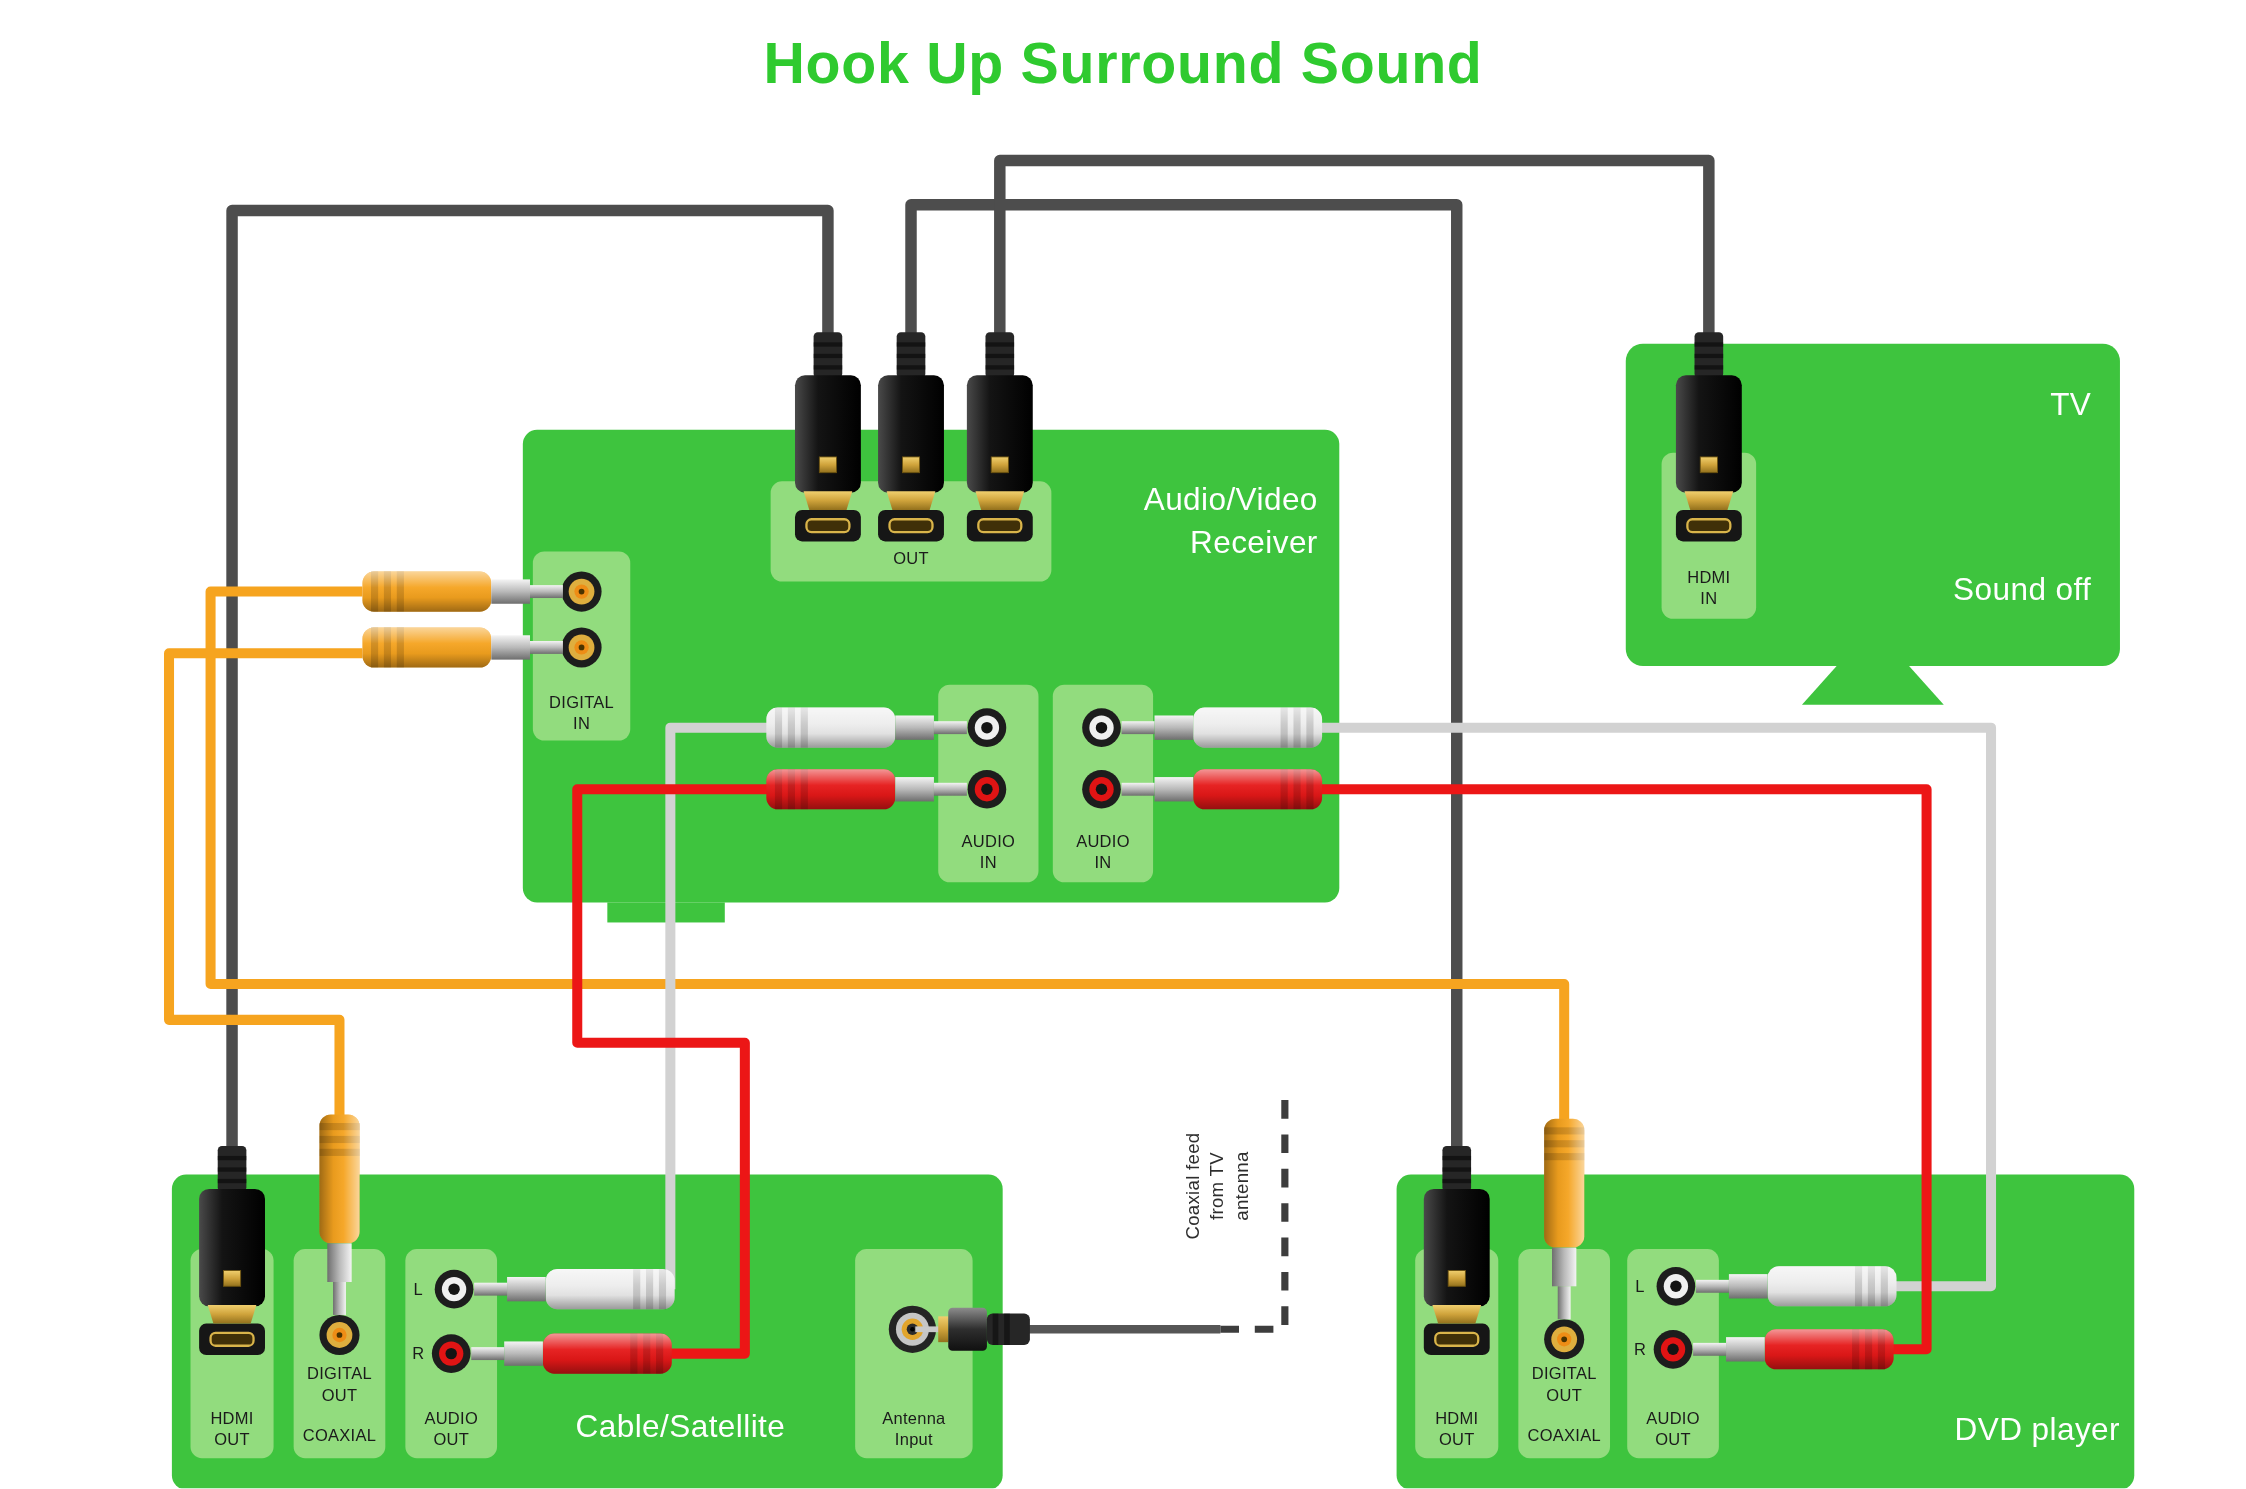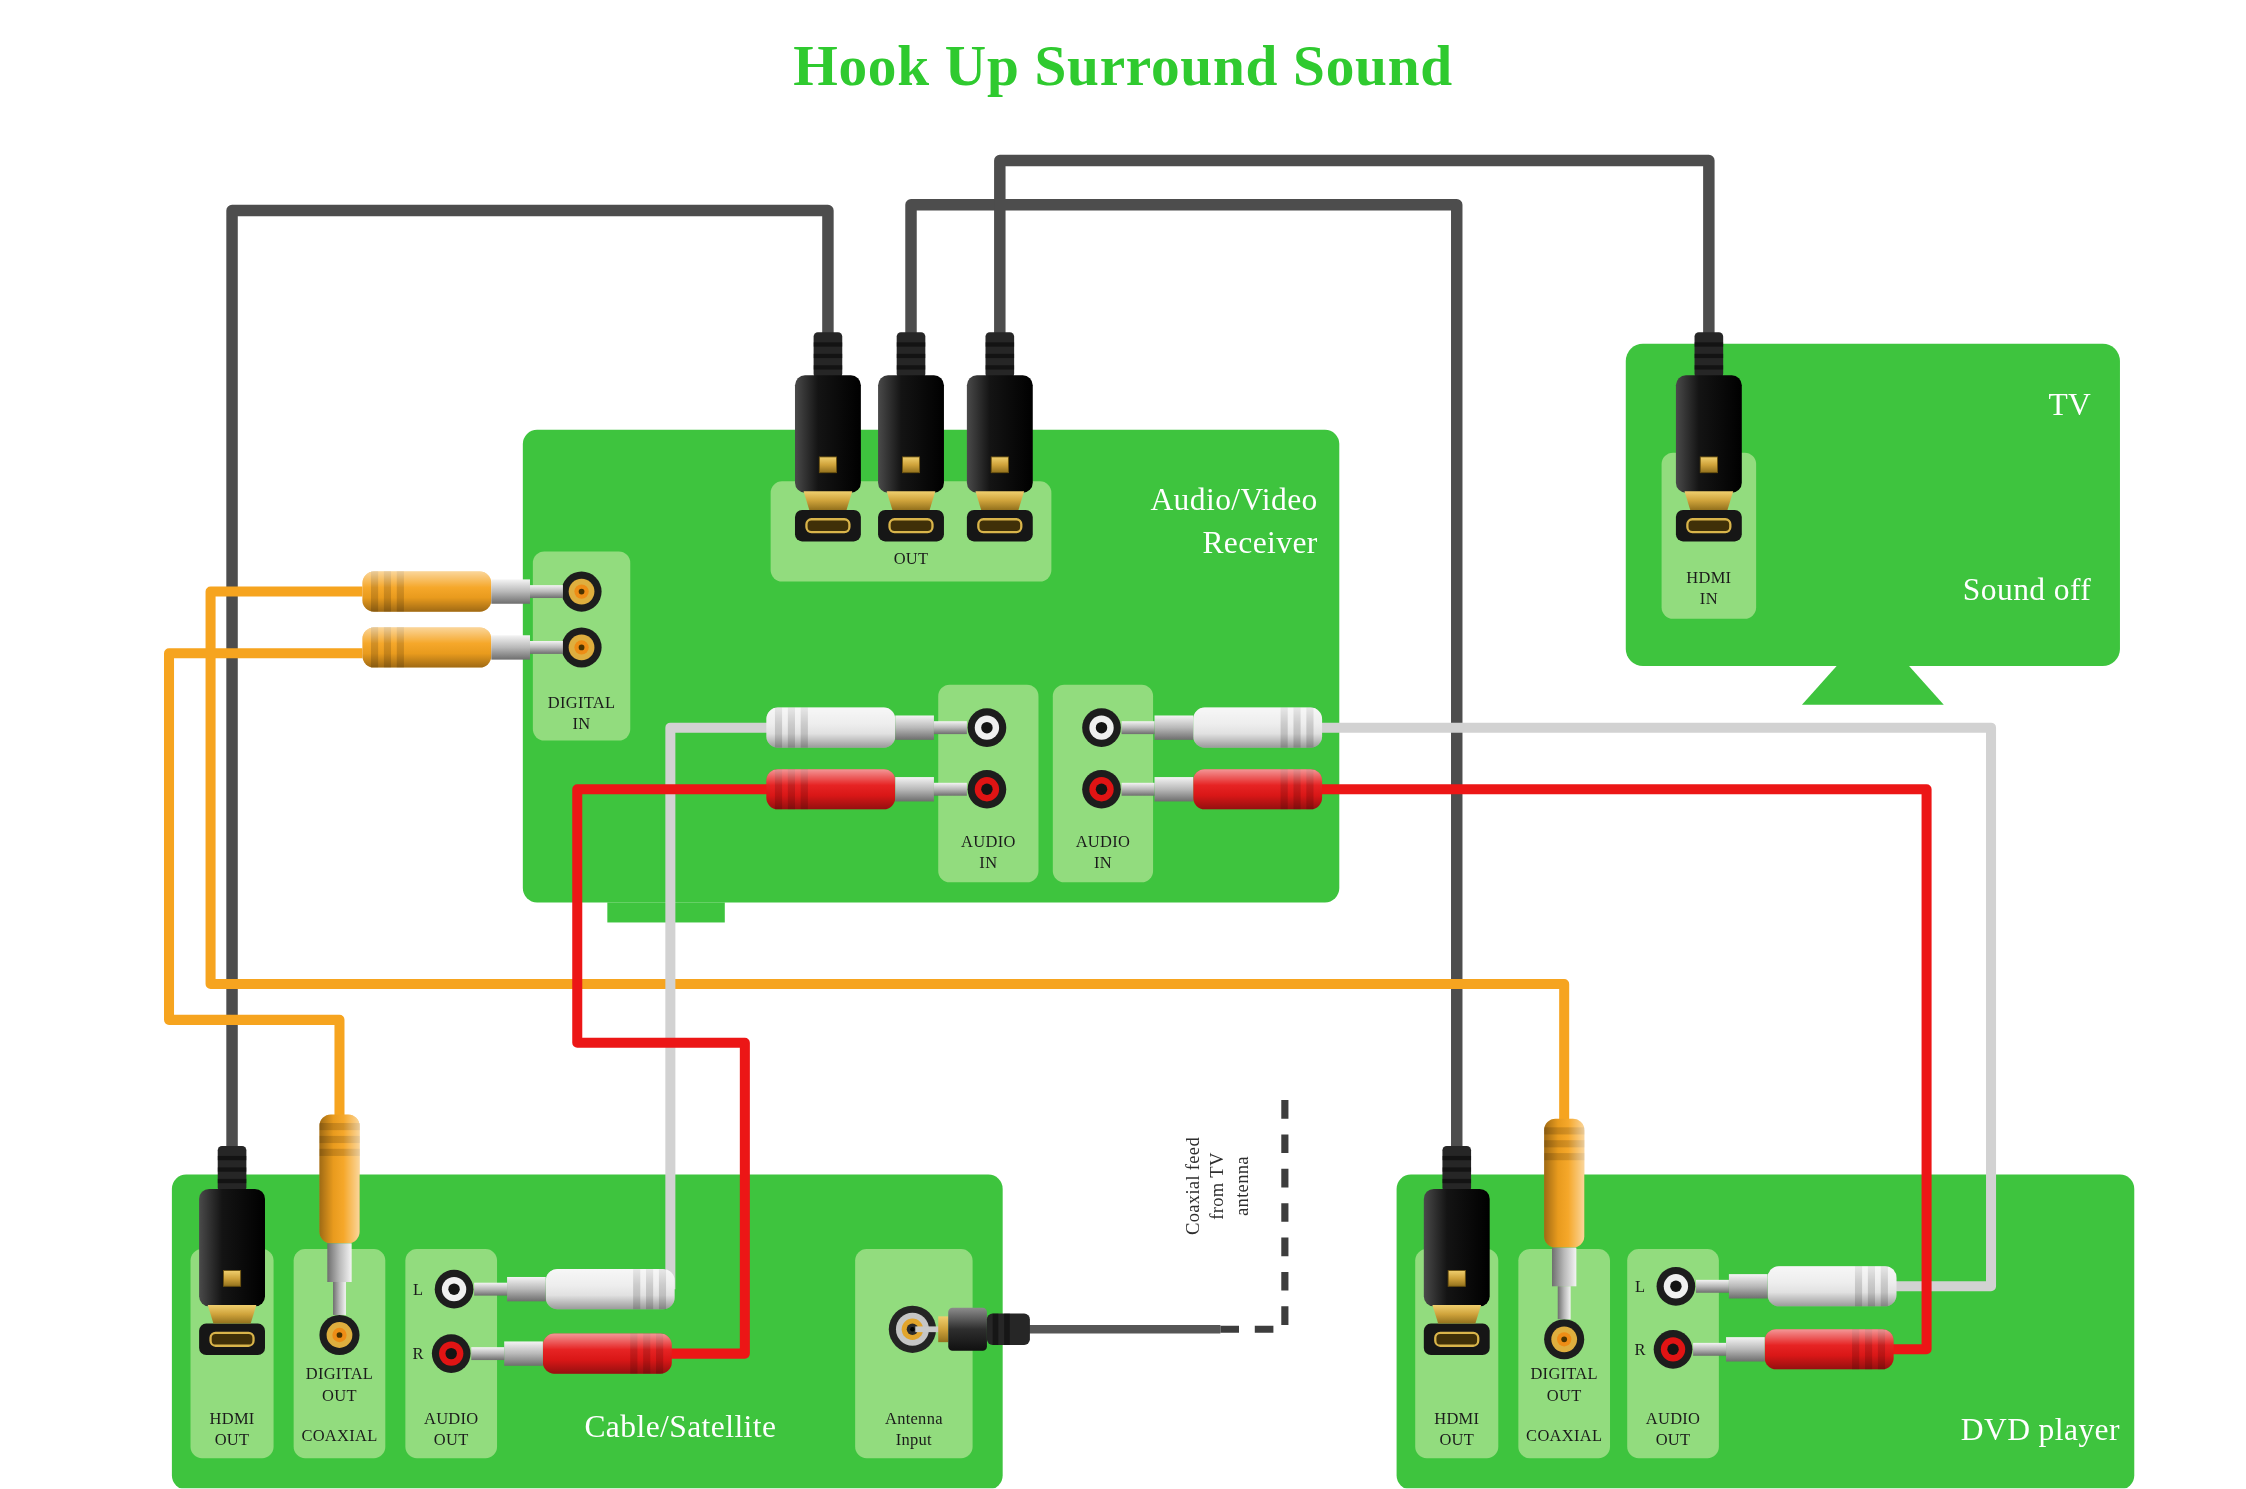--- a/index.html
+++ b/index.html
@@ -5,7 +5,7 @@
   *{box-sizing:border-box}
   html,body{margin:0;padding:0;background:#ffffff}
   #stage{position:relative;width:2246px;height:1489px;background:#fff;overflow:hidden;
-         font-family:Liberation Serif, serif}
+         font-family:Liberation Sans, sans-serif}
   #canvas{position:absolute;left:0;top:0;width:1568px;height:1039px;
           transform:scale(1.4324);transform-origin:0 0}
   #diagram{position:absolute;left:0;top:0}

